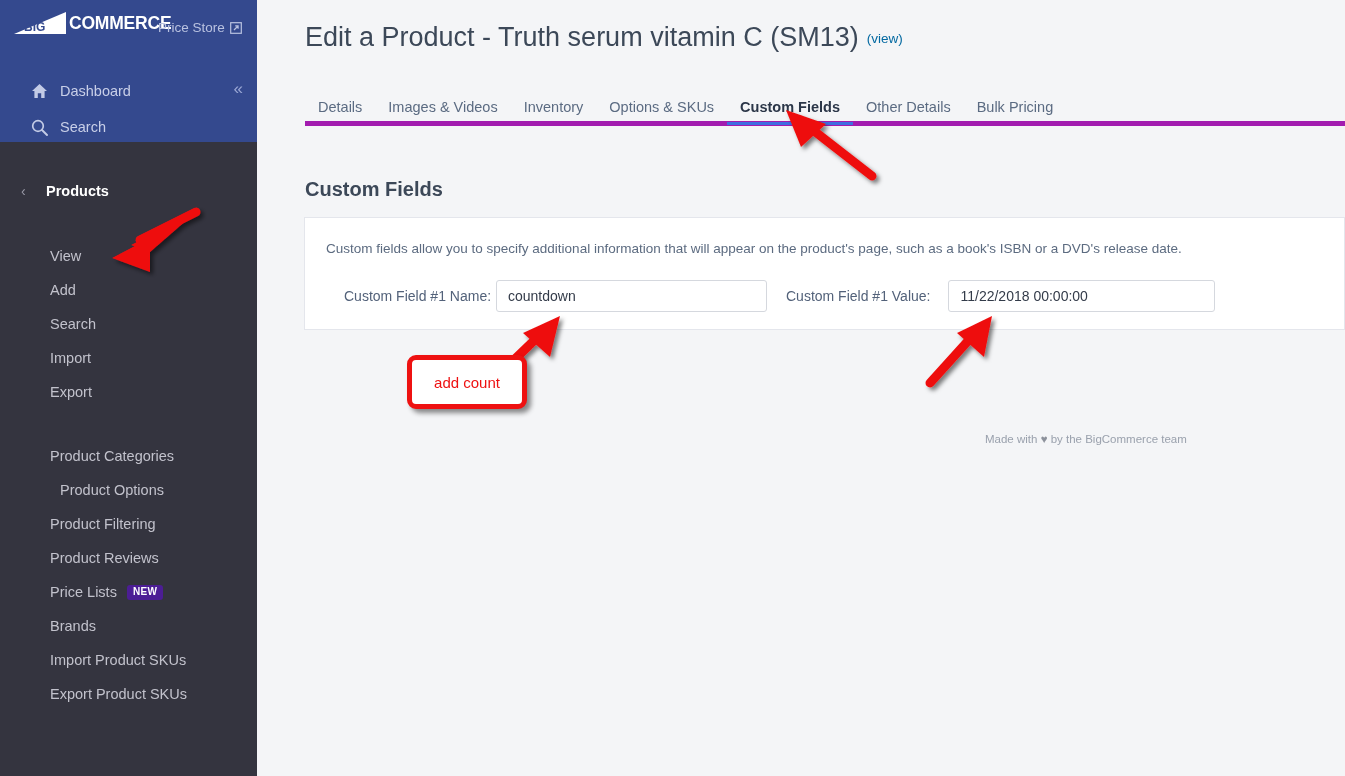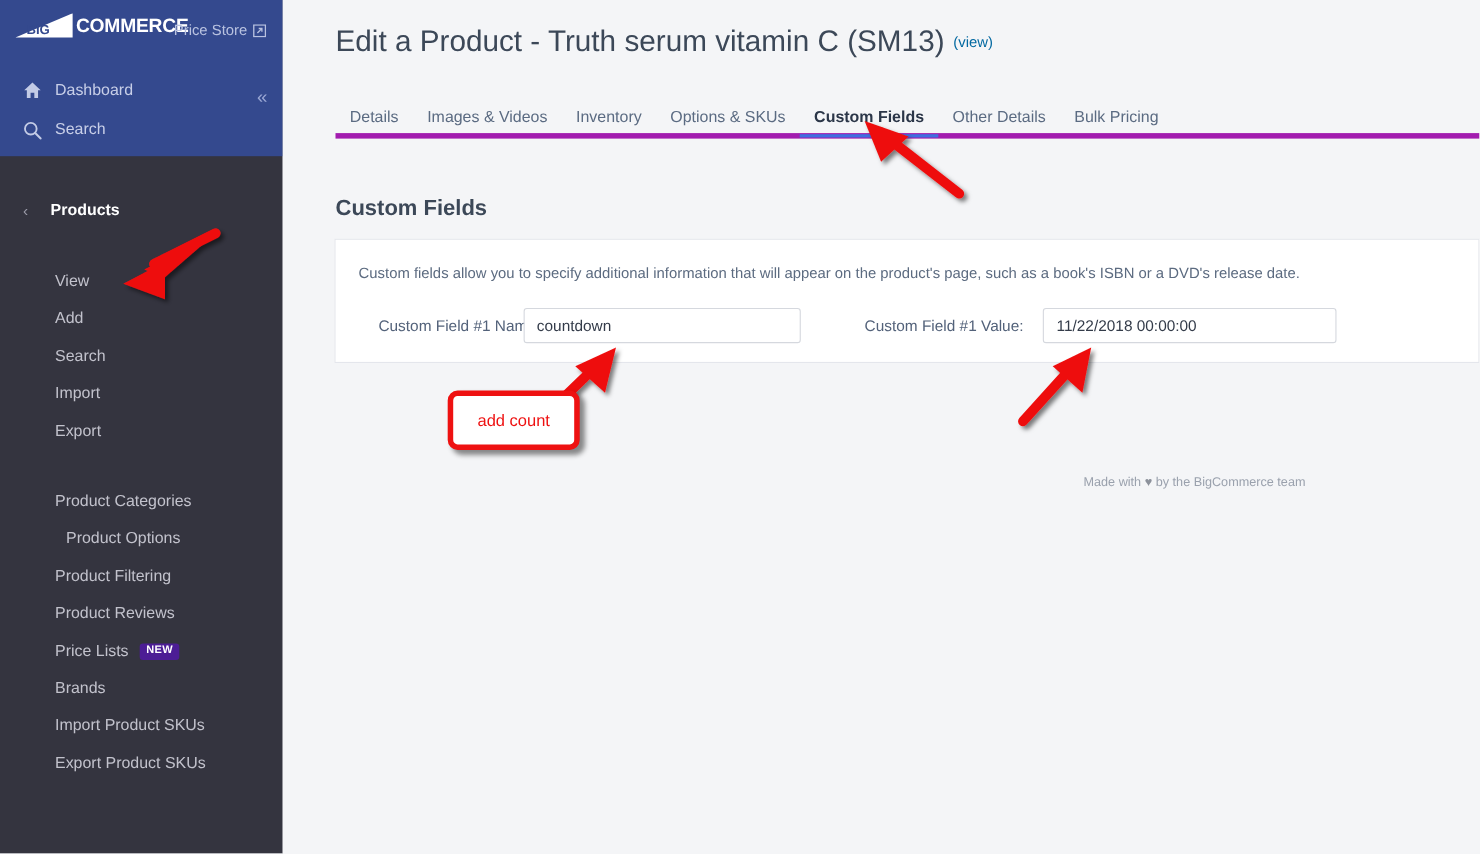--- a/index.html
+++ b/index.html
@@ -39,7 +39,7 @@
   }
   .nav-top-item {
     position: absolute; left: 0; width: 257px; height: 34px;
-    display: flex; align-items: flex-start; cursor: pointer;
+    display: flex; align-items: center; cursor: pointer; padding-left: 10px;
   }
   .nav-top-item .ico {
     width: 30px; display: flex; justify-content: center;

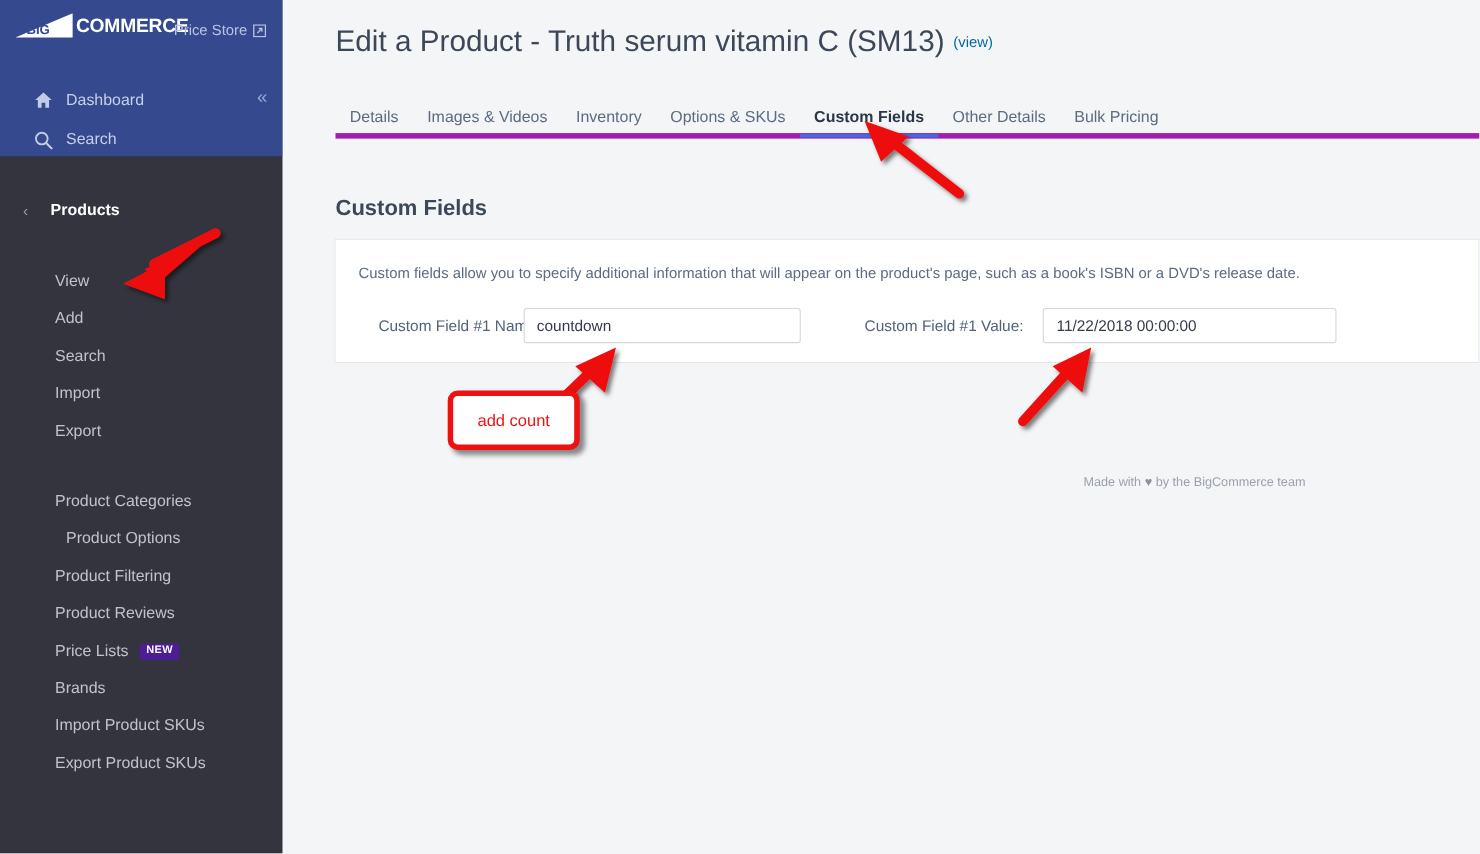--- a/index.html
+++ b/index.html
@@ -296,7 +296,7 @@
 
       <div class="field-row" style="left:39px;">
         <label class="field-label" style="width:132px; text-align:right;">Custom Field #1 Name:</label>
-        <input class="field-input" style="width: 252px; " type="text" value="countdown">
+        <input class="field-input" style="width: 271px; margin-left: 20px;" type="text" value="countdown">
       </div>
 
       <div class="field-row" style="left:481px;">

